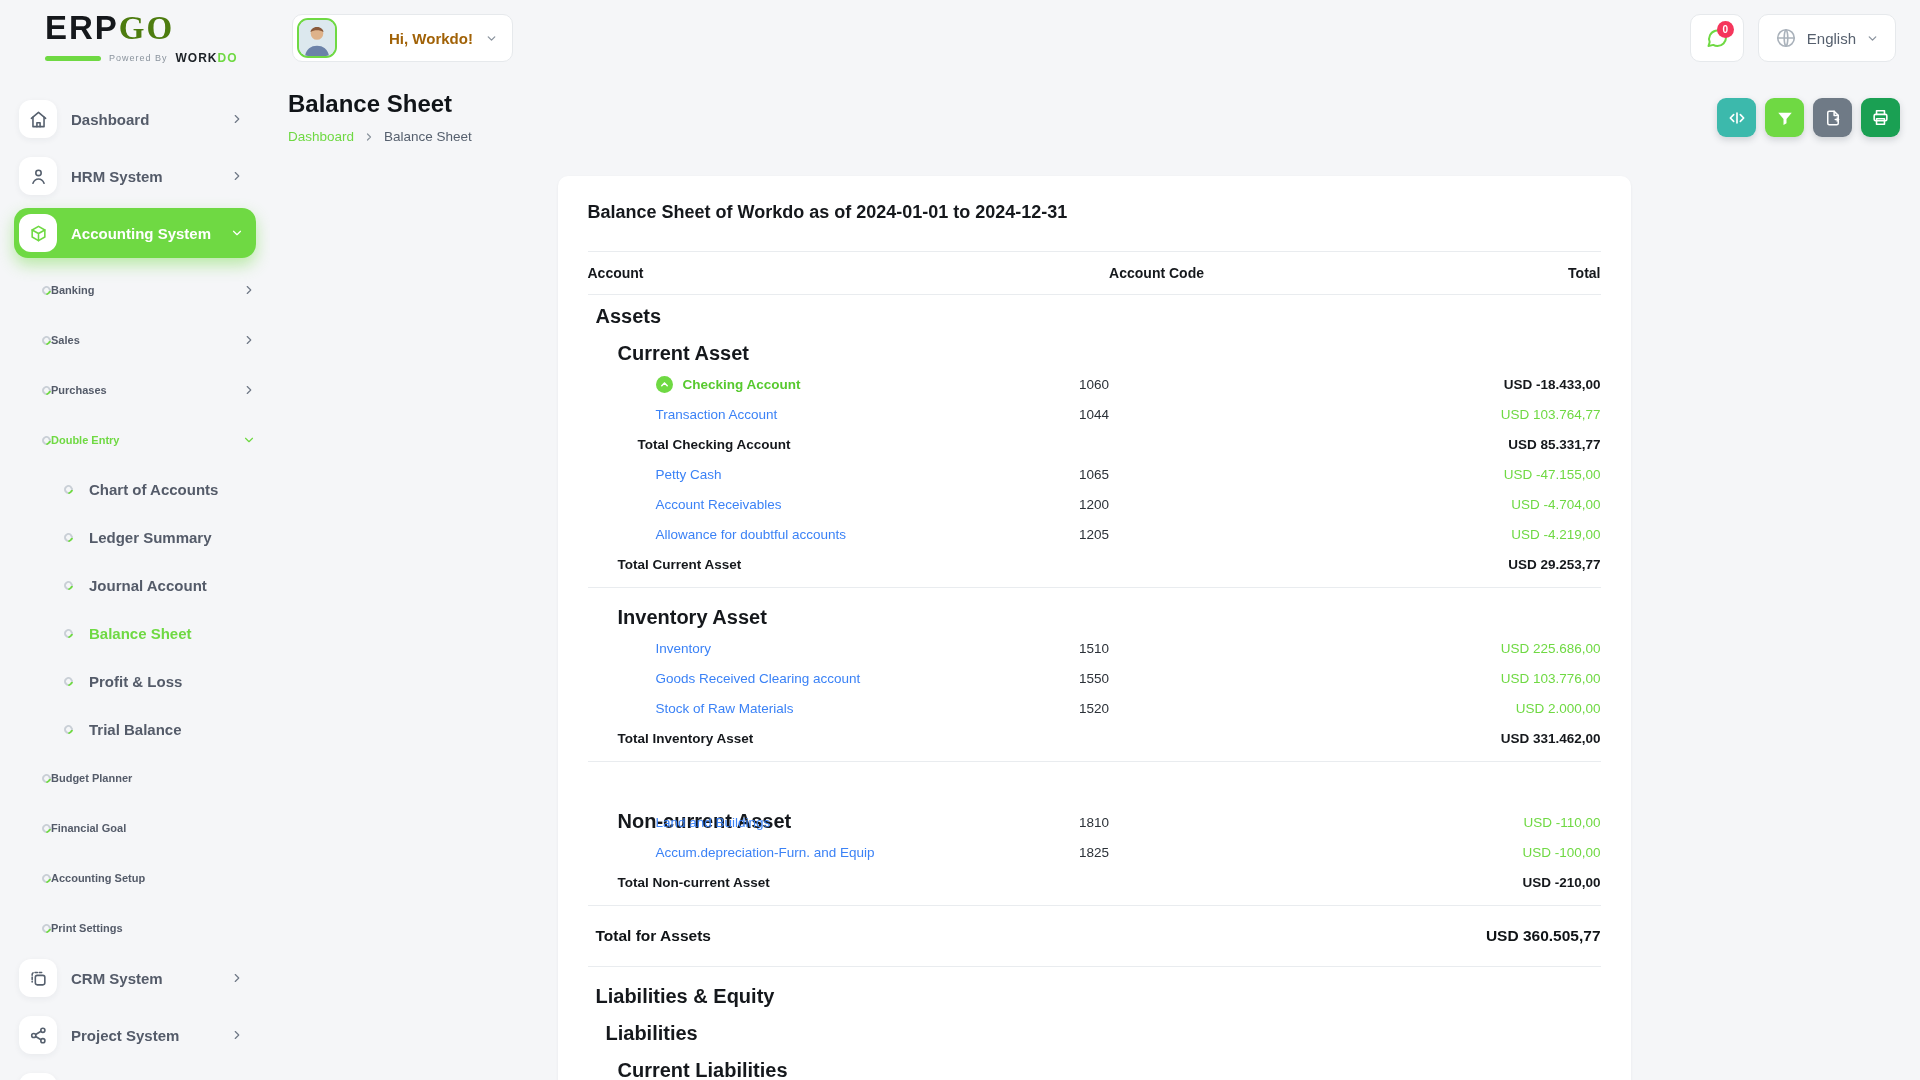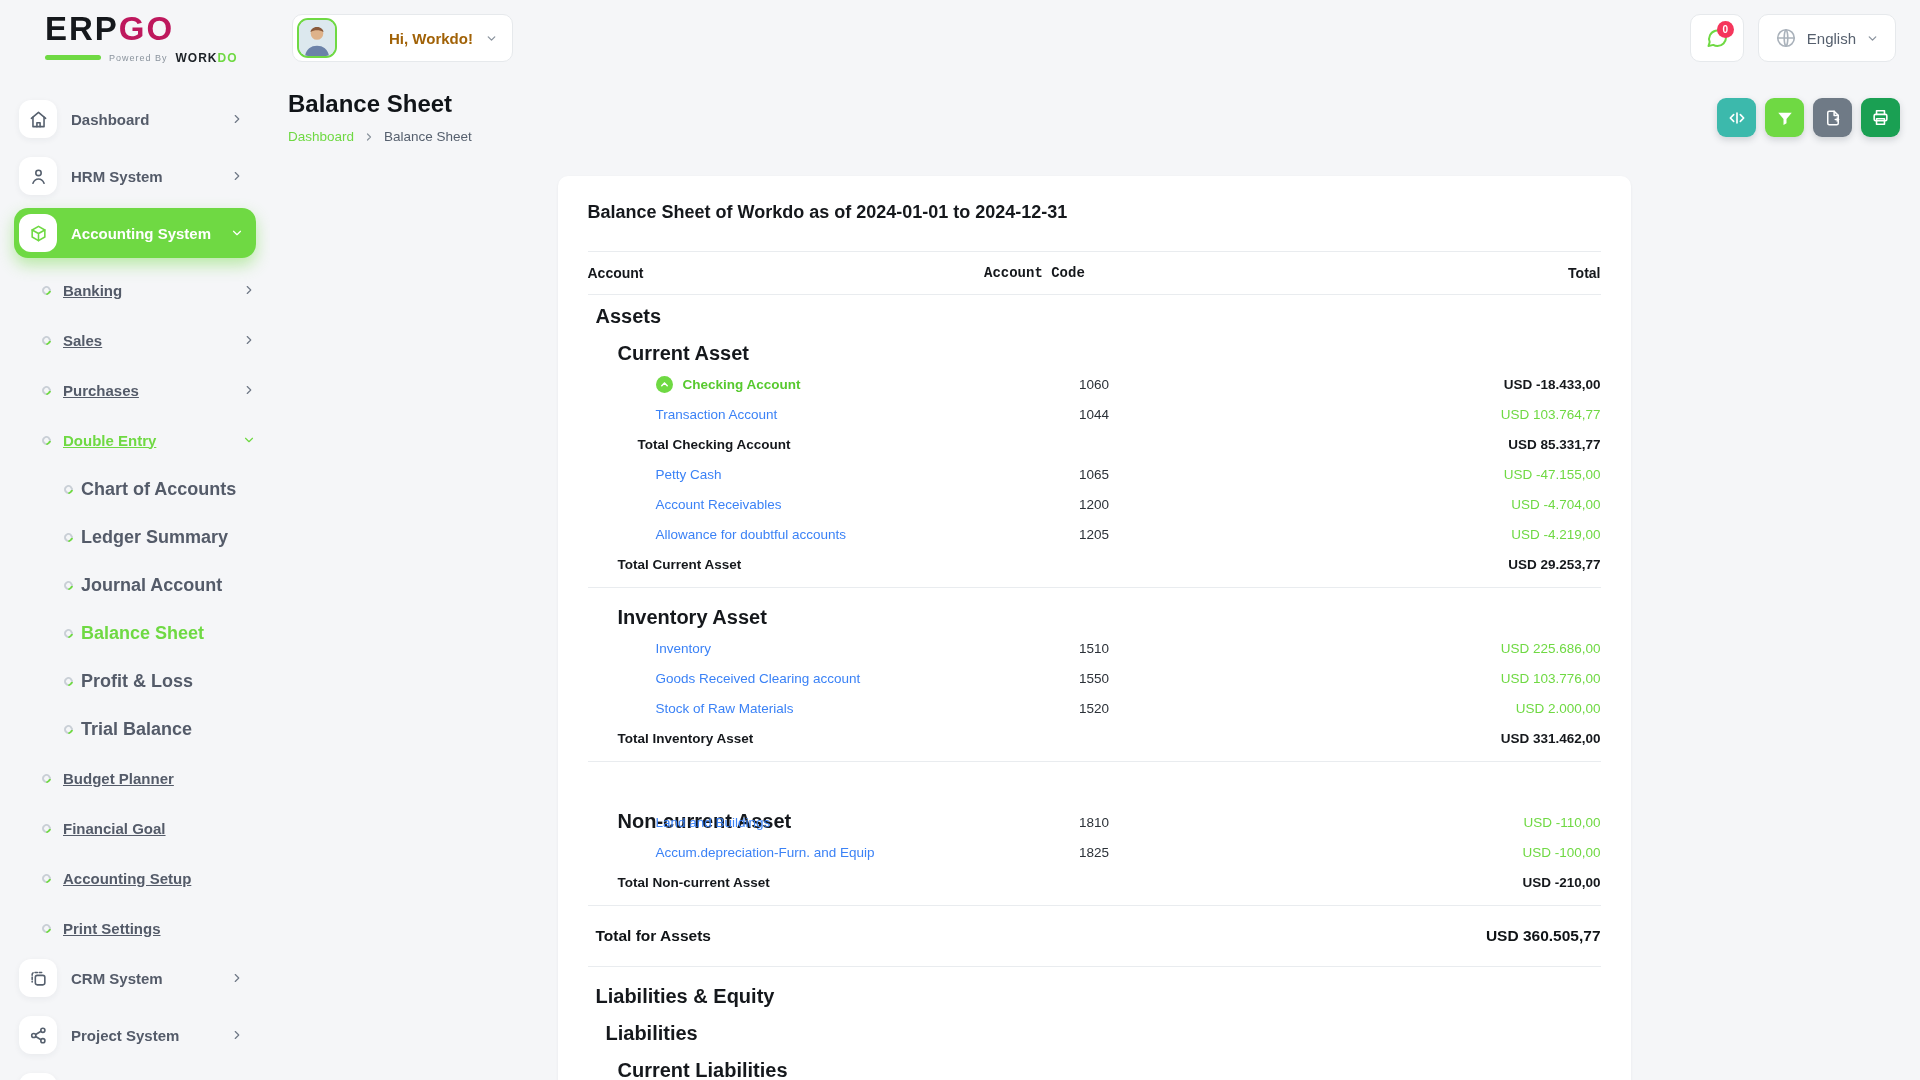--- a/index.html
+++ b/index.html
@@ -16,7 +16,7 @@
   .brand { width:225px; }
   .brand-line1 { font-size:33px; font-weight:800; letter-spacing:2px; line-height:1; }
   .brand-erp { color:#15181c; }
-  .brand-go { color:#be185d; }
+  .brand-go { color:#4d7c0f;font-family:Liberation Serif, serif; }
   .brand-line2 { display:flex; align-items:center; gap:8px; margin-top:6px; }
   .brand-bar { width:56px; height:5px; border-radius:3px; background:#6fd943; }
   .brand-powered { font-size:9px; color:#8a939d; letter-spacing:1px; }

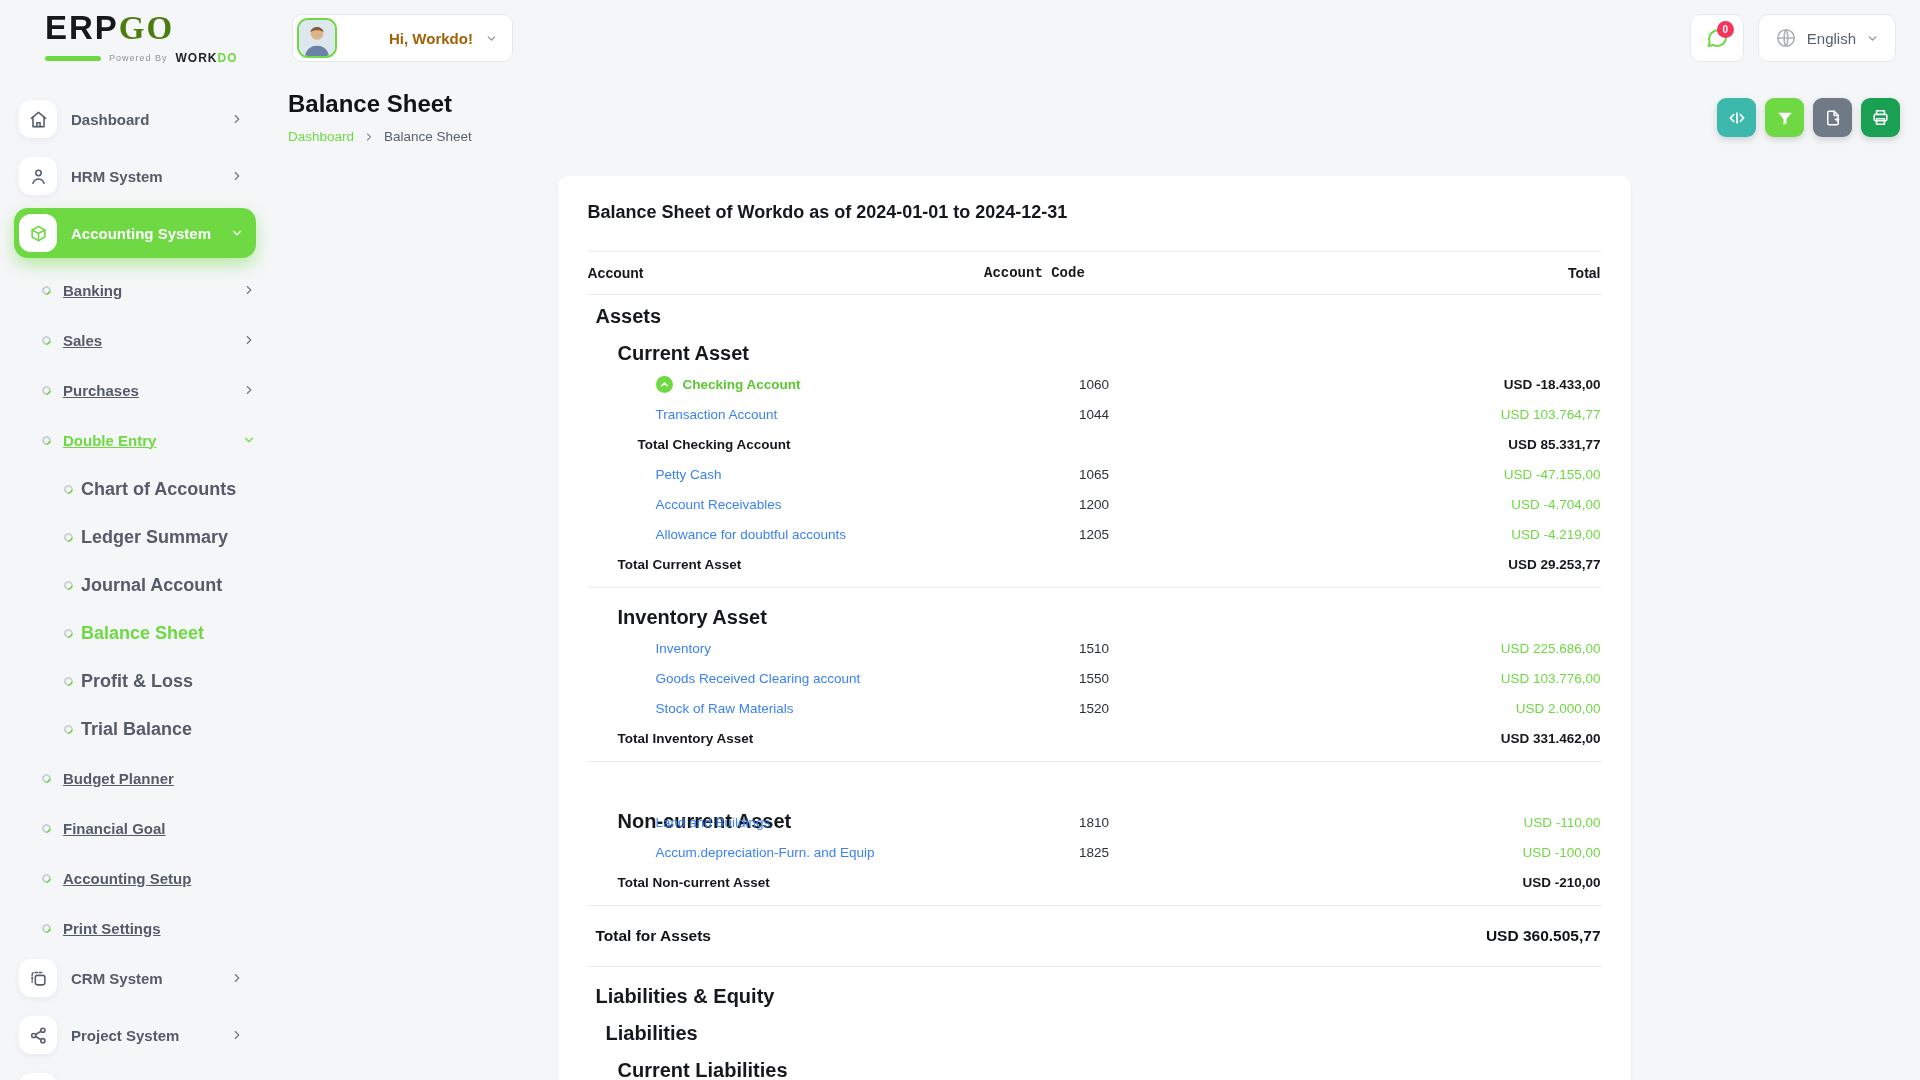--- a/index.html
+++ b/index.html
@@ -73,7 +73,7 @@
   .report-title { font-size:18px; font-weight:700; color:#15181c; margin-bottom:28px; }
   .tbl-head { display:grid; grid-template-columns:1fr 220px 1fr; align-items:center;
     border-top:1px solid #e9ecef; border-bottom:1px solid #e9ecef; padding:13px 0; font-size:14px; font-weight:700; color:#15181c; }
-  .tbl-head .c2 { text-align:left;font-family:Liberation Mono, monospace; }
+  .tbl-head .c2 { text-align:right; }
   .tbl-head .c3 { text-align:right; }
 
   .trow { display:grid; grid-template-columns:1fr 220px 1fr; align-items:center; height:30px; font-size:13.5px; }

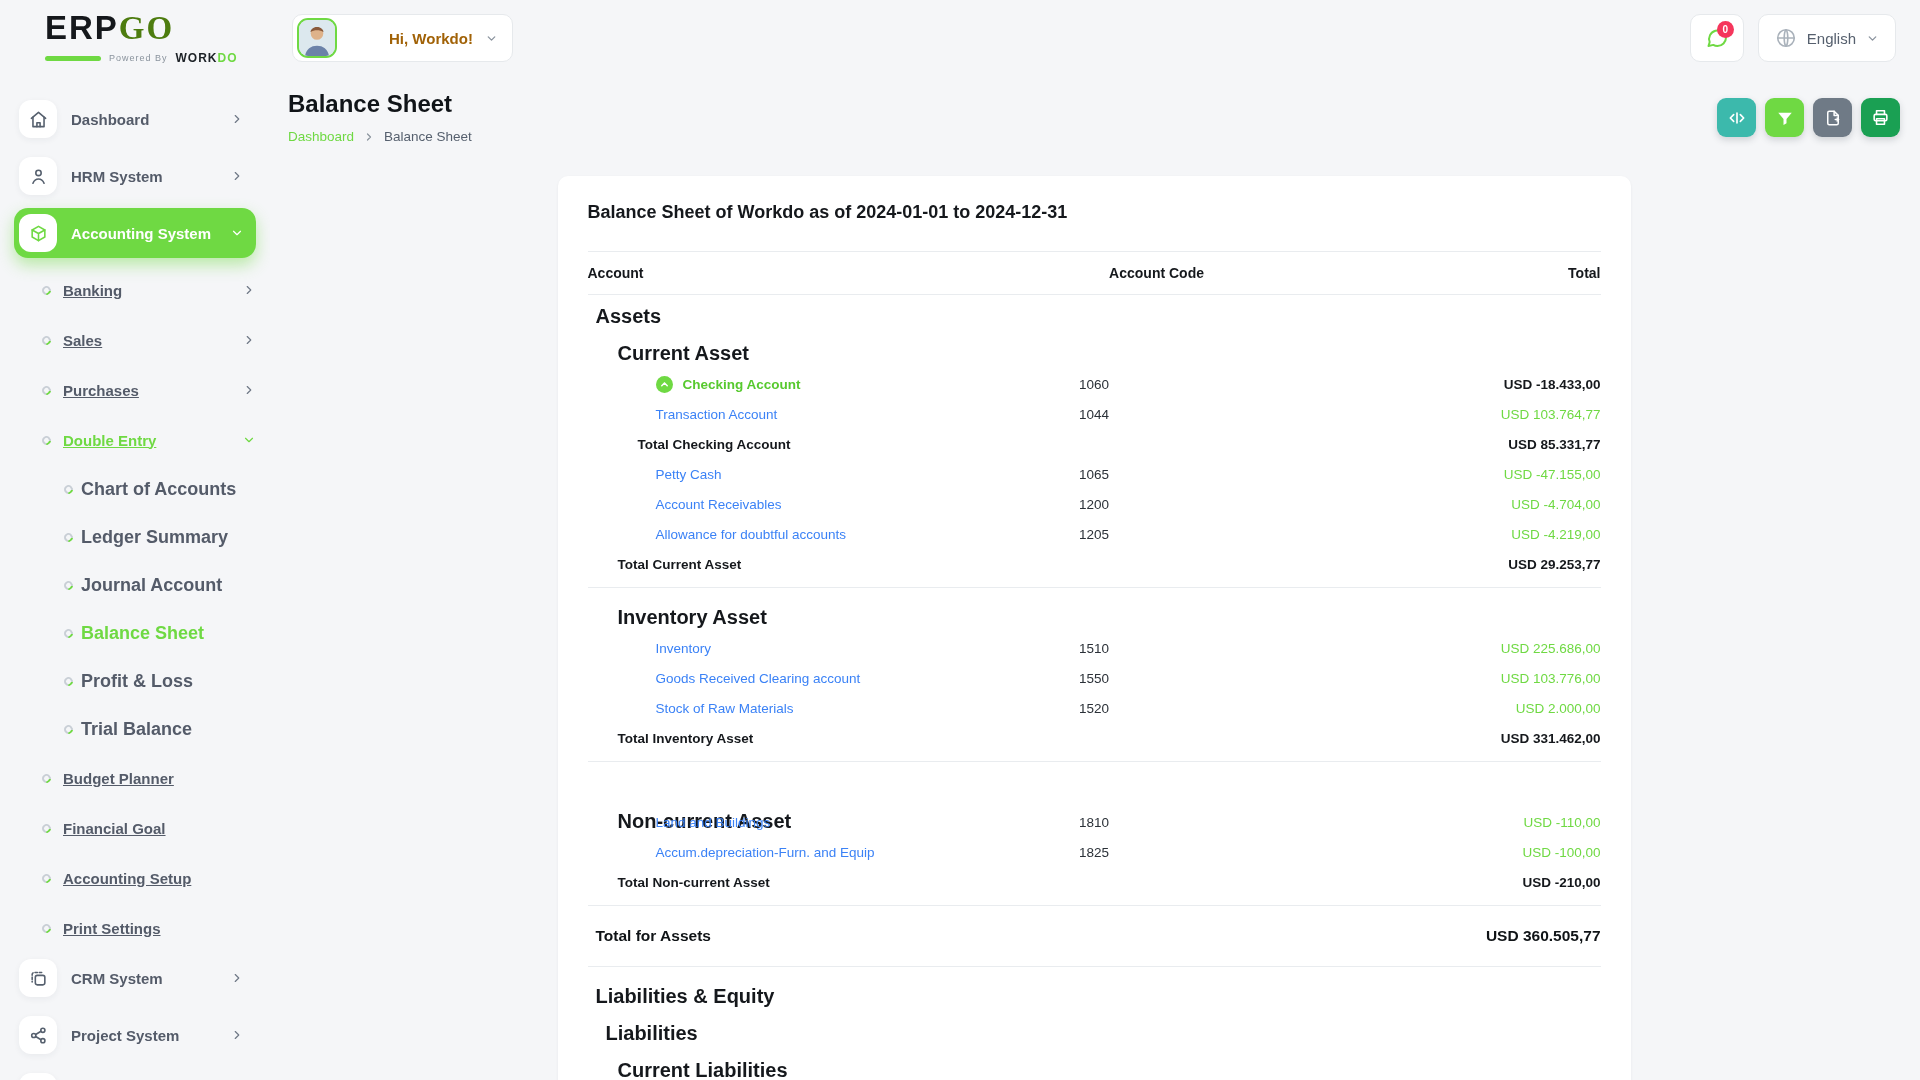--- a/index.html
+++ b/index.html
@@ -48,7 +48,7 @@
   .s-root.active .ibox { color:#6fd943; box-shadow:none; }
   .s-chev { margin-left:auto; color:#6f7886; }
   .s-root.active .s-chev { color:#fff; }
-  .s-sub1 { height:50px; padding-left:28px; gap:12px; font-size:15px; font-weight:600;text-decoration:underline; }
+  .s-sub1 { height:50px; padding-left:28px; font-size:11px; font-weight:600; }
   .s-sub2 { height:48px; padding-left:50px; gap:8px; font-size:18px; font-weight:600; }
   .s-sub1.active, .s-sub2.active { color:#6fd943; font-weight:700; }
   .s-sub1 .s-chev { color:#6f7886; }

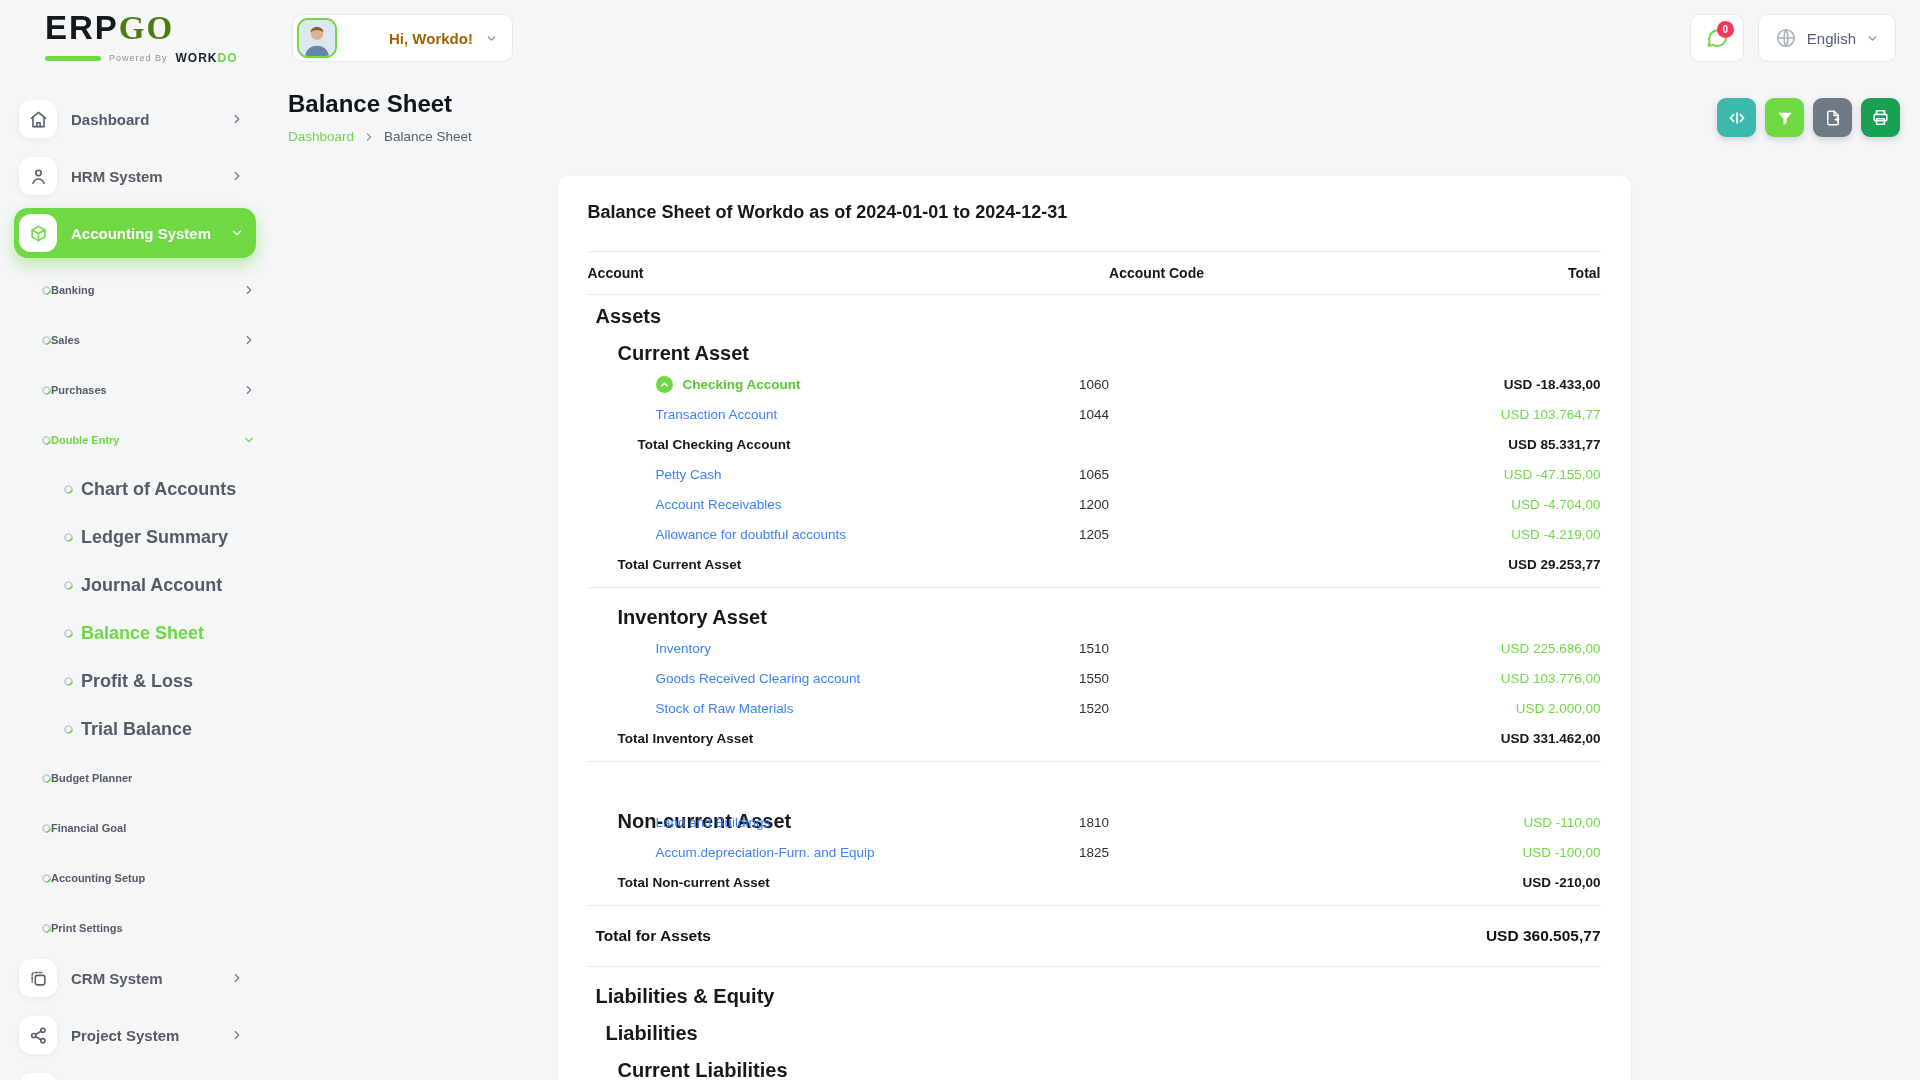--- a/index.html
+++ b/index.html
@@ -49,7 +49,7 @@
   .s-chev { margin-left:auto; color:#6f7886; }
   .s-root.active .s-chev { color:#fff; }
   .s-sub1 { height:50px; padding-left:28px; font-size:11px; font-weight:600; }
-  .s-sub2 { height:48px; padding-left:50px; gap:8px; font-size:18px; font-weight:600; }
+  .s-sub2 { height:48px; padding-left:50px; gap:16px; font-size:15px; font-weight:600; }
   .s-sub1.active, .s-sub2.active { color:#6fd943; font-weight:700; }
   .s-sub1 .s-chev { color:#6f7886; }
   .s-sub1.active .s-chev { color:#6fd943; }

